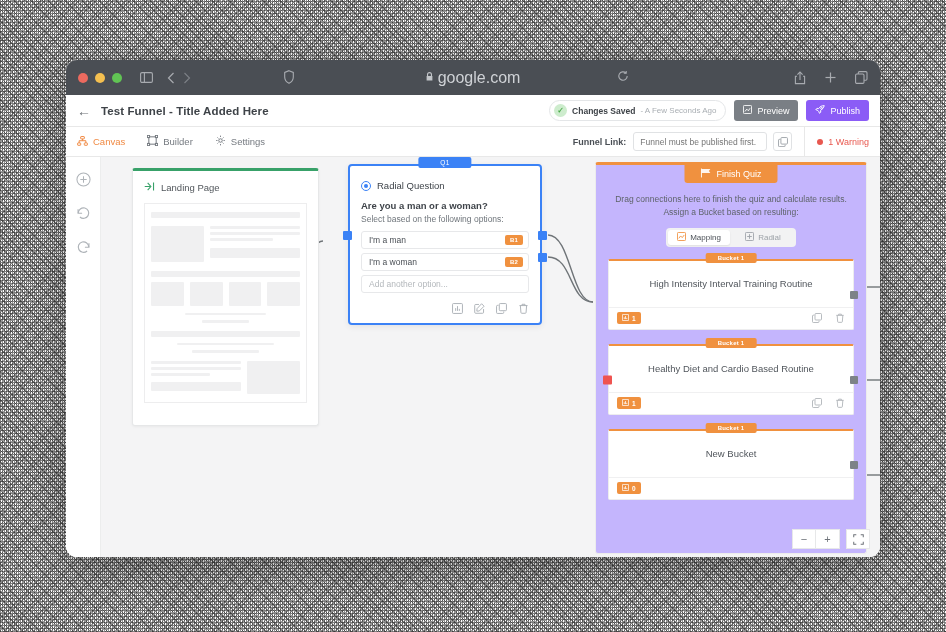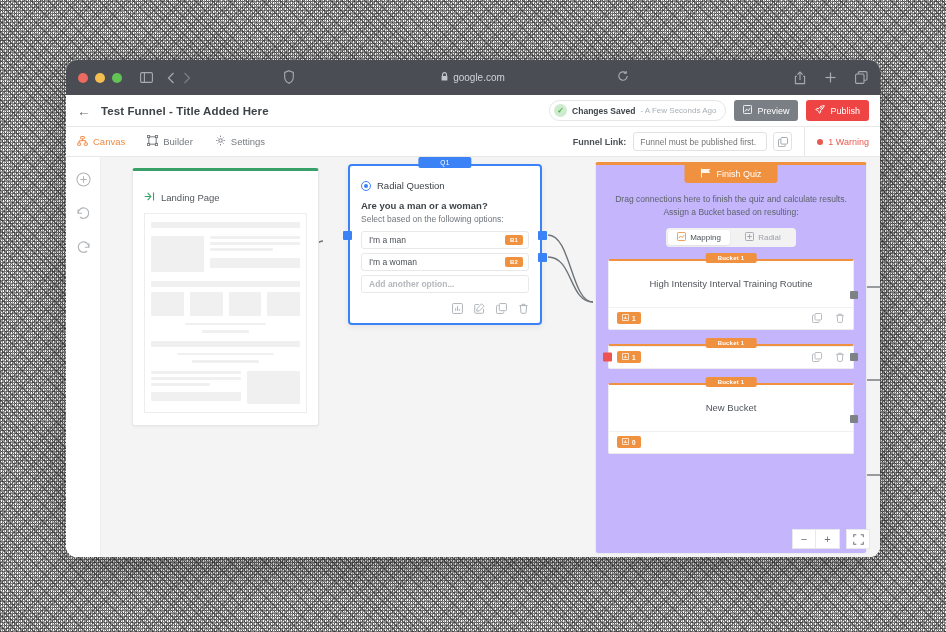--- a/index.html
+++ b/index.html
@@ -67,7 +67,7 @@
     gap: 5px; pointer-events: none;
   }
   #addr .lock { font-size: 9px; color: #c2c5c9; }
-  #addr .url { font-size: 10px; color: #cfd2d6; }
+  #addr .url { font-size: 16px; color: #cfd2d6; }
   #reload { position: absolute; left: 551px; top: 10px; }
   .chrome-right { margin-left: auto; display: flex; align-items: center; gap: 18px; }
 

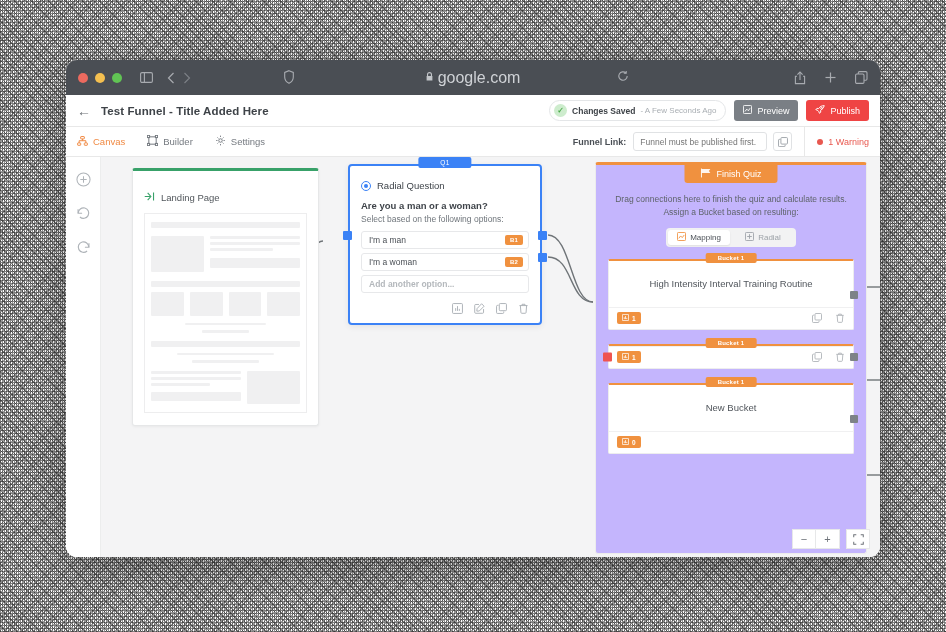--- a/index.html
+++ b/index.html
@@ -101,7 +101,7 @@
     padding: 0 9px; font-size: 9px; color: #fff; cursor: pointer;
   }
   #preview-btn { background: #7a7f85; }
-  #publish-btn { background: #ef4444; justify-content: center; }
+  #publish-btn { background: #8b5cf6; justify-content: center; }
 
   
   #tab-bar {

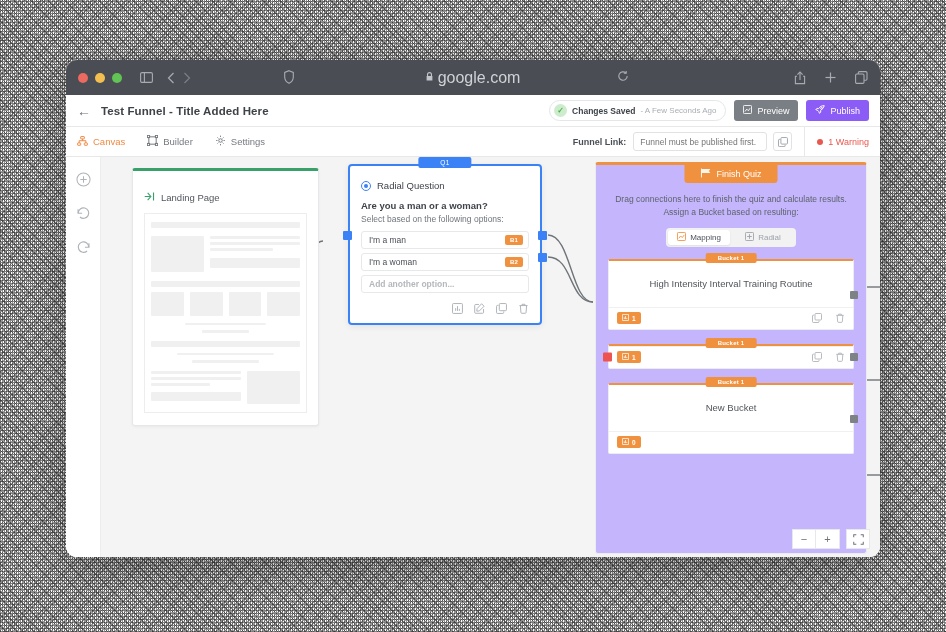--- a/index.html
+++ b/index.html
@@ -154,7 +154,7 @@
     border-top: 3px solid #38a169; border-radius: 3px;
     box-shadow: 0 1px 3px rgba(0,0,0,.05);
   }
-  #landing-head { display: flex; align-items: center; gap: 6px; padding: 17px 11px 7px; }
+  #landing-head { display: flex; align-items: center; gap: 6px; padding: 7px 11px 7px; }
   #landing-title { font-size: 9.5px; color: #52575c; }
   #landing-preview {
     margin: 0 11px; border: 1px solid #ededee; background: #fff;

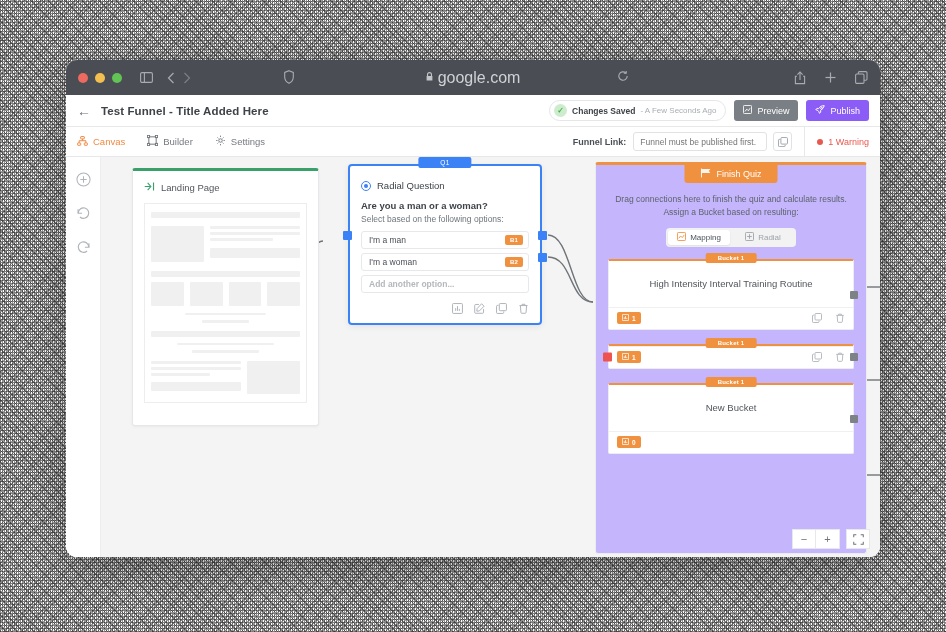--- a/index.html
+++ b/index.html
@@ -193,7 +193,7 @@
     display: flex; align-items: center; padding: 0 7px; margin-bottom: 4px;
     font-size: 8.5px; color: #4a4f55; background: #fff;
   }
-  .opt.placeholder { color: #b4b8bc; font-weight: bold; }
+  .opt.placeholder { color: #b4b8bc; }
   .bkt-tag {
     position: absolute; right: 5px; top: 50%; transform: translateY(-50%);
     background: #f0913f; color: #fff; font-size: 6px; font-weight: 700;

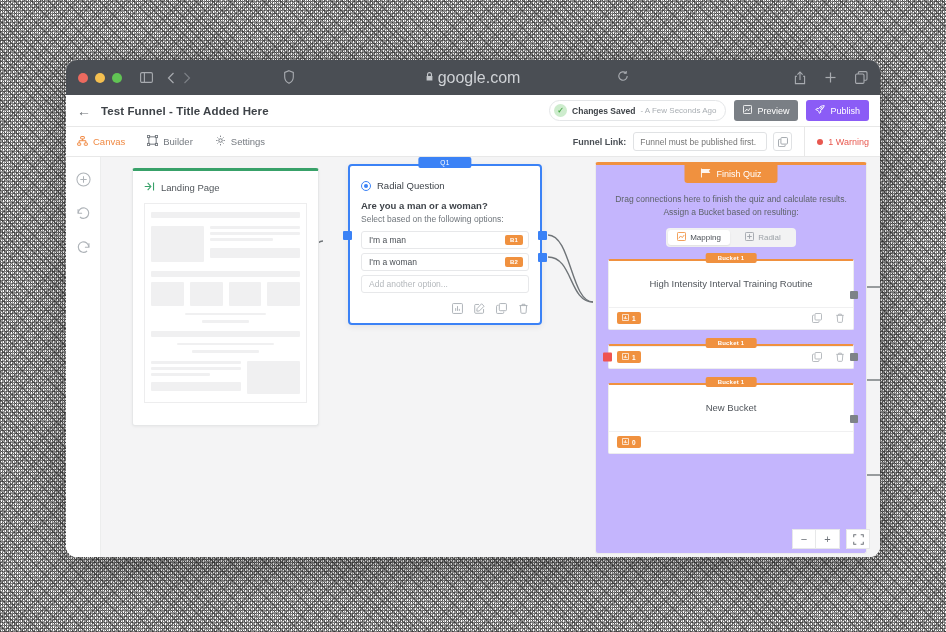--- a/index.html
+++ b/index.html
@@ -656,6 +656,7 @@
             <span class="bucket-tag">Bucket 1</span>
             <span class="handle-l"></span>
             <span class="handle-r"></span>
+            <div class="bucket-body">Healthy Diet and Cardio Based Routine</div>
             <div class="bucket-foot">
               <span class="count-badge">
                 <span>

